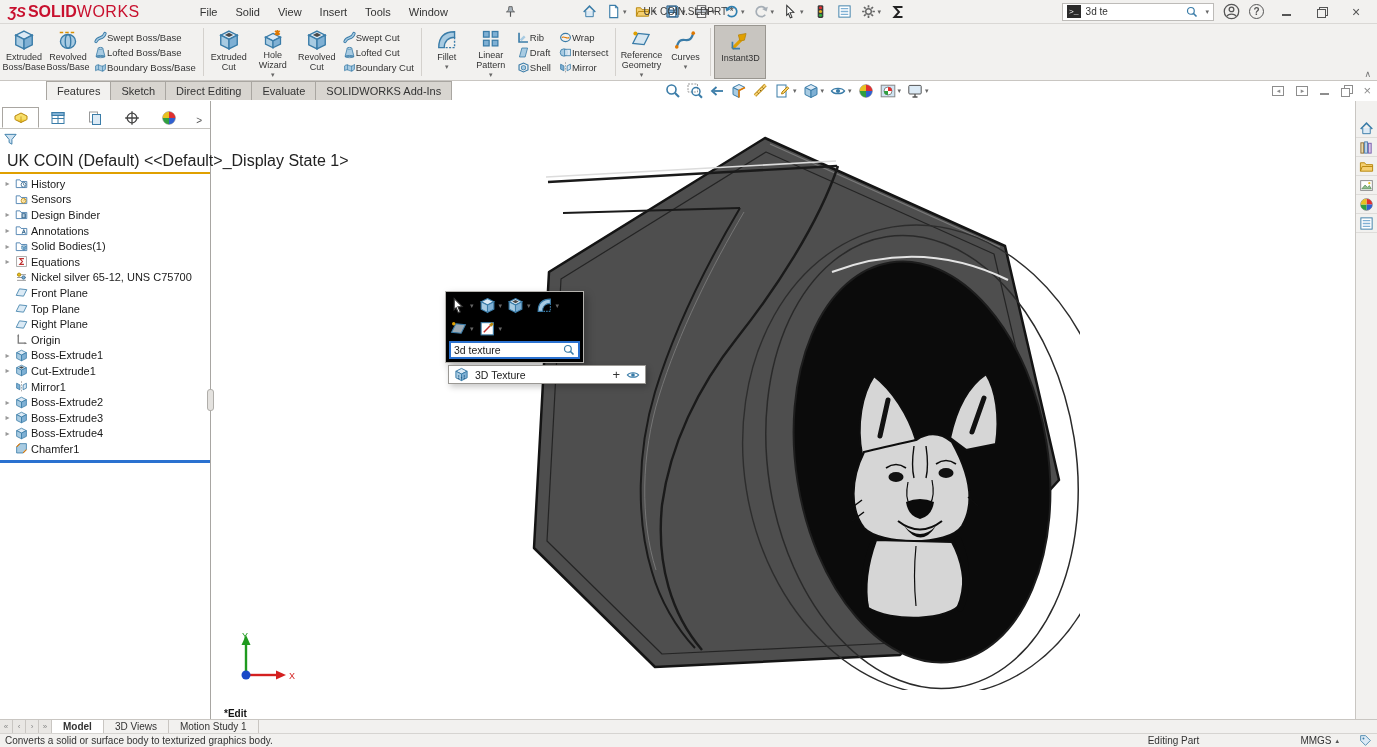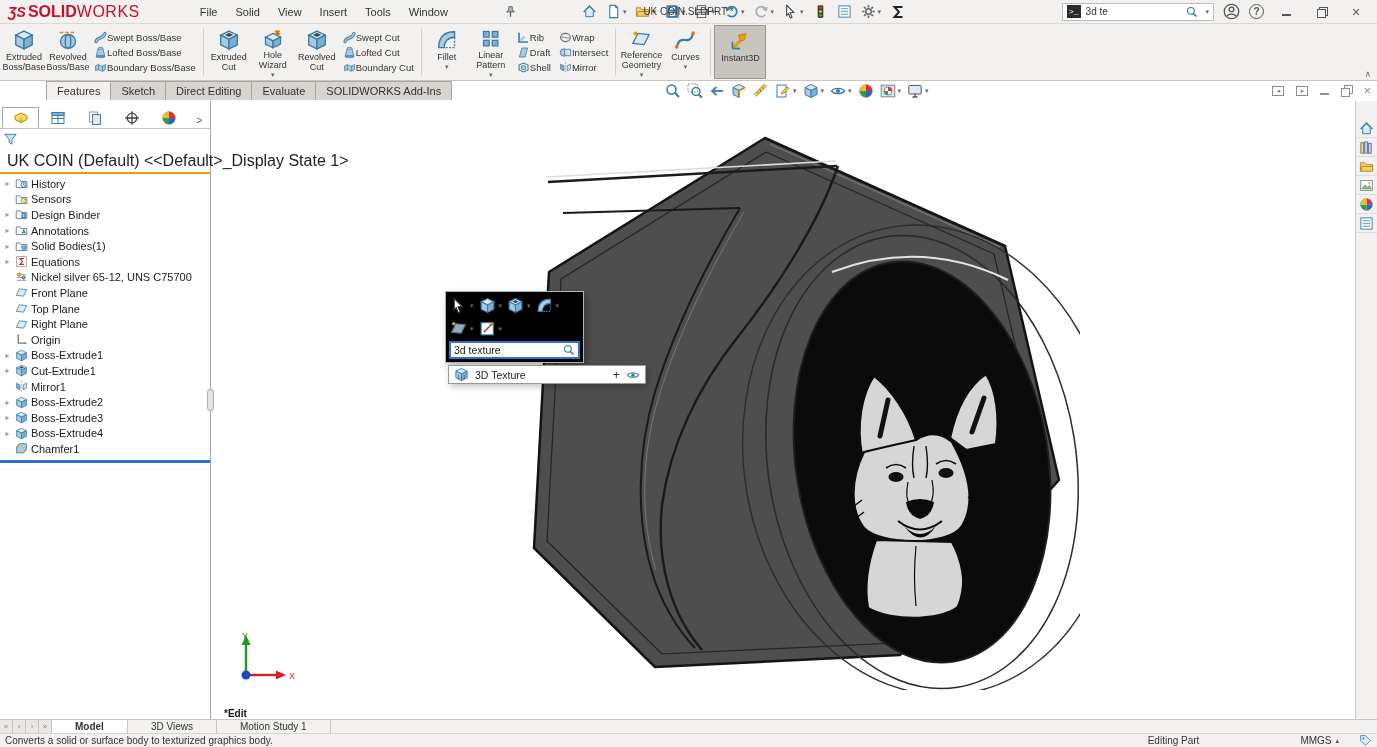--- a/index.html
+++ b/index.html
@@ -100,7 +100,7 @@
   
   .doctabs { position:absolute; top:719px; left:0; width:1377px; height:14px; background:#f2f1ef; border-top:1px solid #c9c6c2; display:flex; align-items:stretch; font-size:10px; }
   .nbtn { width:13px; display:flex; align-items:center; justify-content:center; font-size:8px; color:#888; background:#e9e7e4; border-right:1px solid #c9c6c2; }
-  .dtab { padding:0 23px; display:flex; align-items:center; color:#333; border-right:1px solid #c9c6c2; }
+  .dtab { padding:0 11px; display:flex; align-items:center; color:#333; border-right:1px solid #c9c6c2; }
   .dtab.active { background:#fff; font-weight:bold; }
   .statusbar { position:absolute; top:733px; left:0; width:1377px; height:14px; background:#f2f1ef; border-top:1px solid #d6d4d1; display:flex; align-items:center; font-size:10px; color:#333; padding:0 5px; }
   .sb-right { margin-left:auto; display:flex; align-items:center; gap:6px; }

